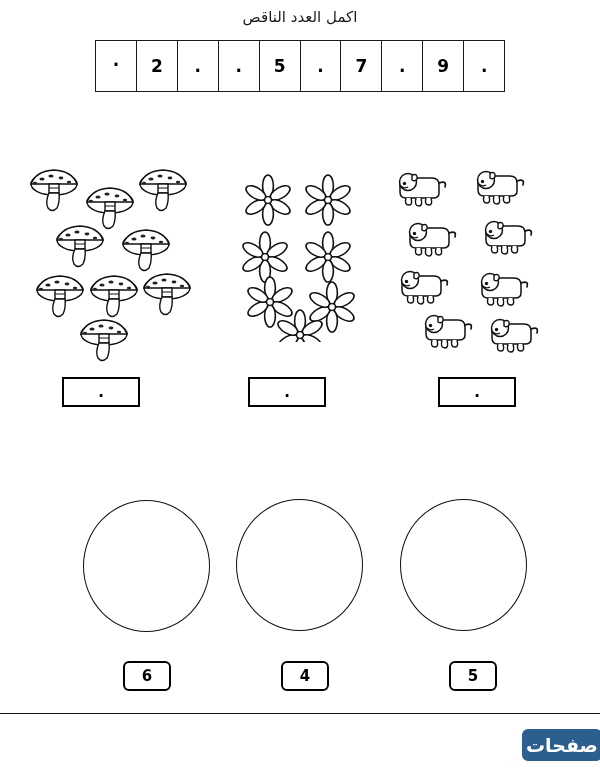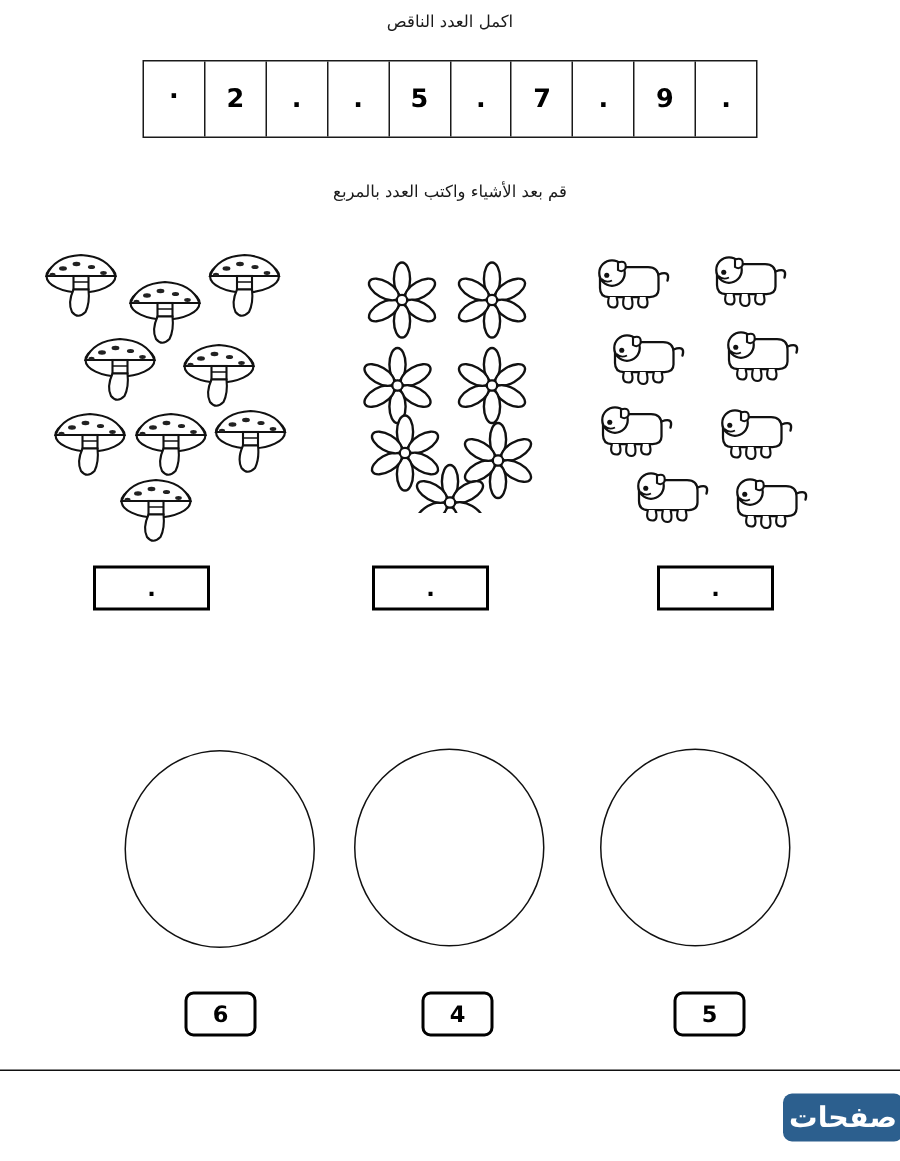--- a/index.html
+++ b/index.html
@@ -32,7 +32,7 @@
     text-align: center;
     direction: rtl;
     font-family: "DejaVu Sans", "Liberation Sans", sans-serif;
-    font-size: 11px;
+    font-size: 15px;
     font-weight: 400;
     color: #1a1a1a;
     letter-spacing: 0px;

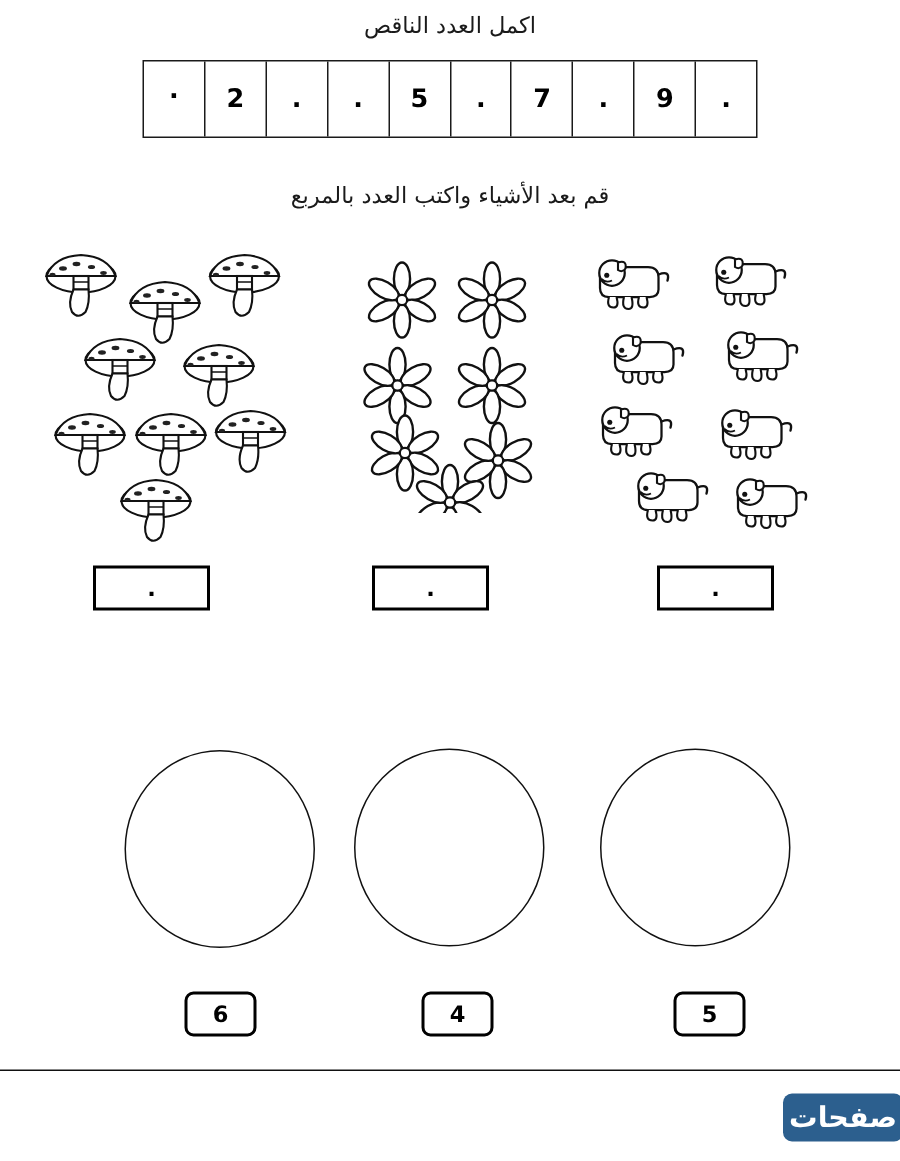--- a/index.html
+++ b/index.html
@@ -189,7 +189,6 @@
     <div class="num-cell dot">.</div>
   </div>
 
-  <div class="heading" id="heading-2">قم بعد الأشياء واكتب العدد بالمربع</div>
 
   <div class="count-group" id="group-mushrooms">
     <svg width="180" height="200" viewBox="0 0 180 200">

